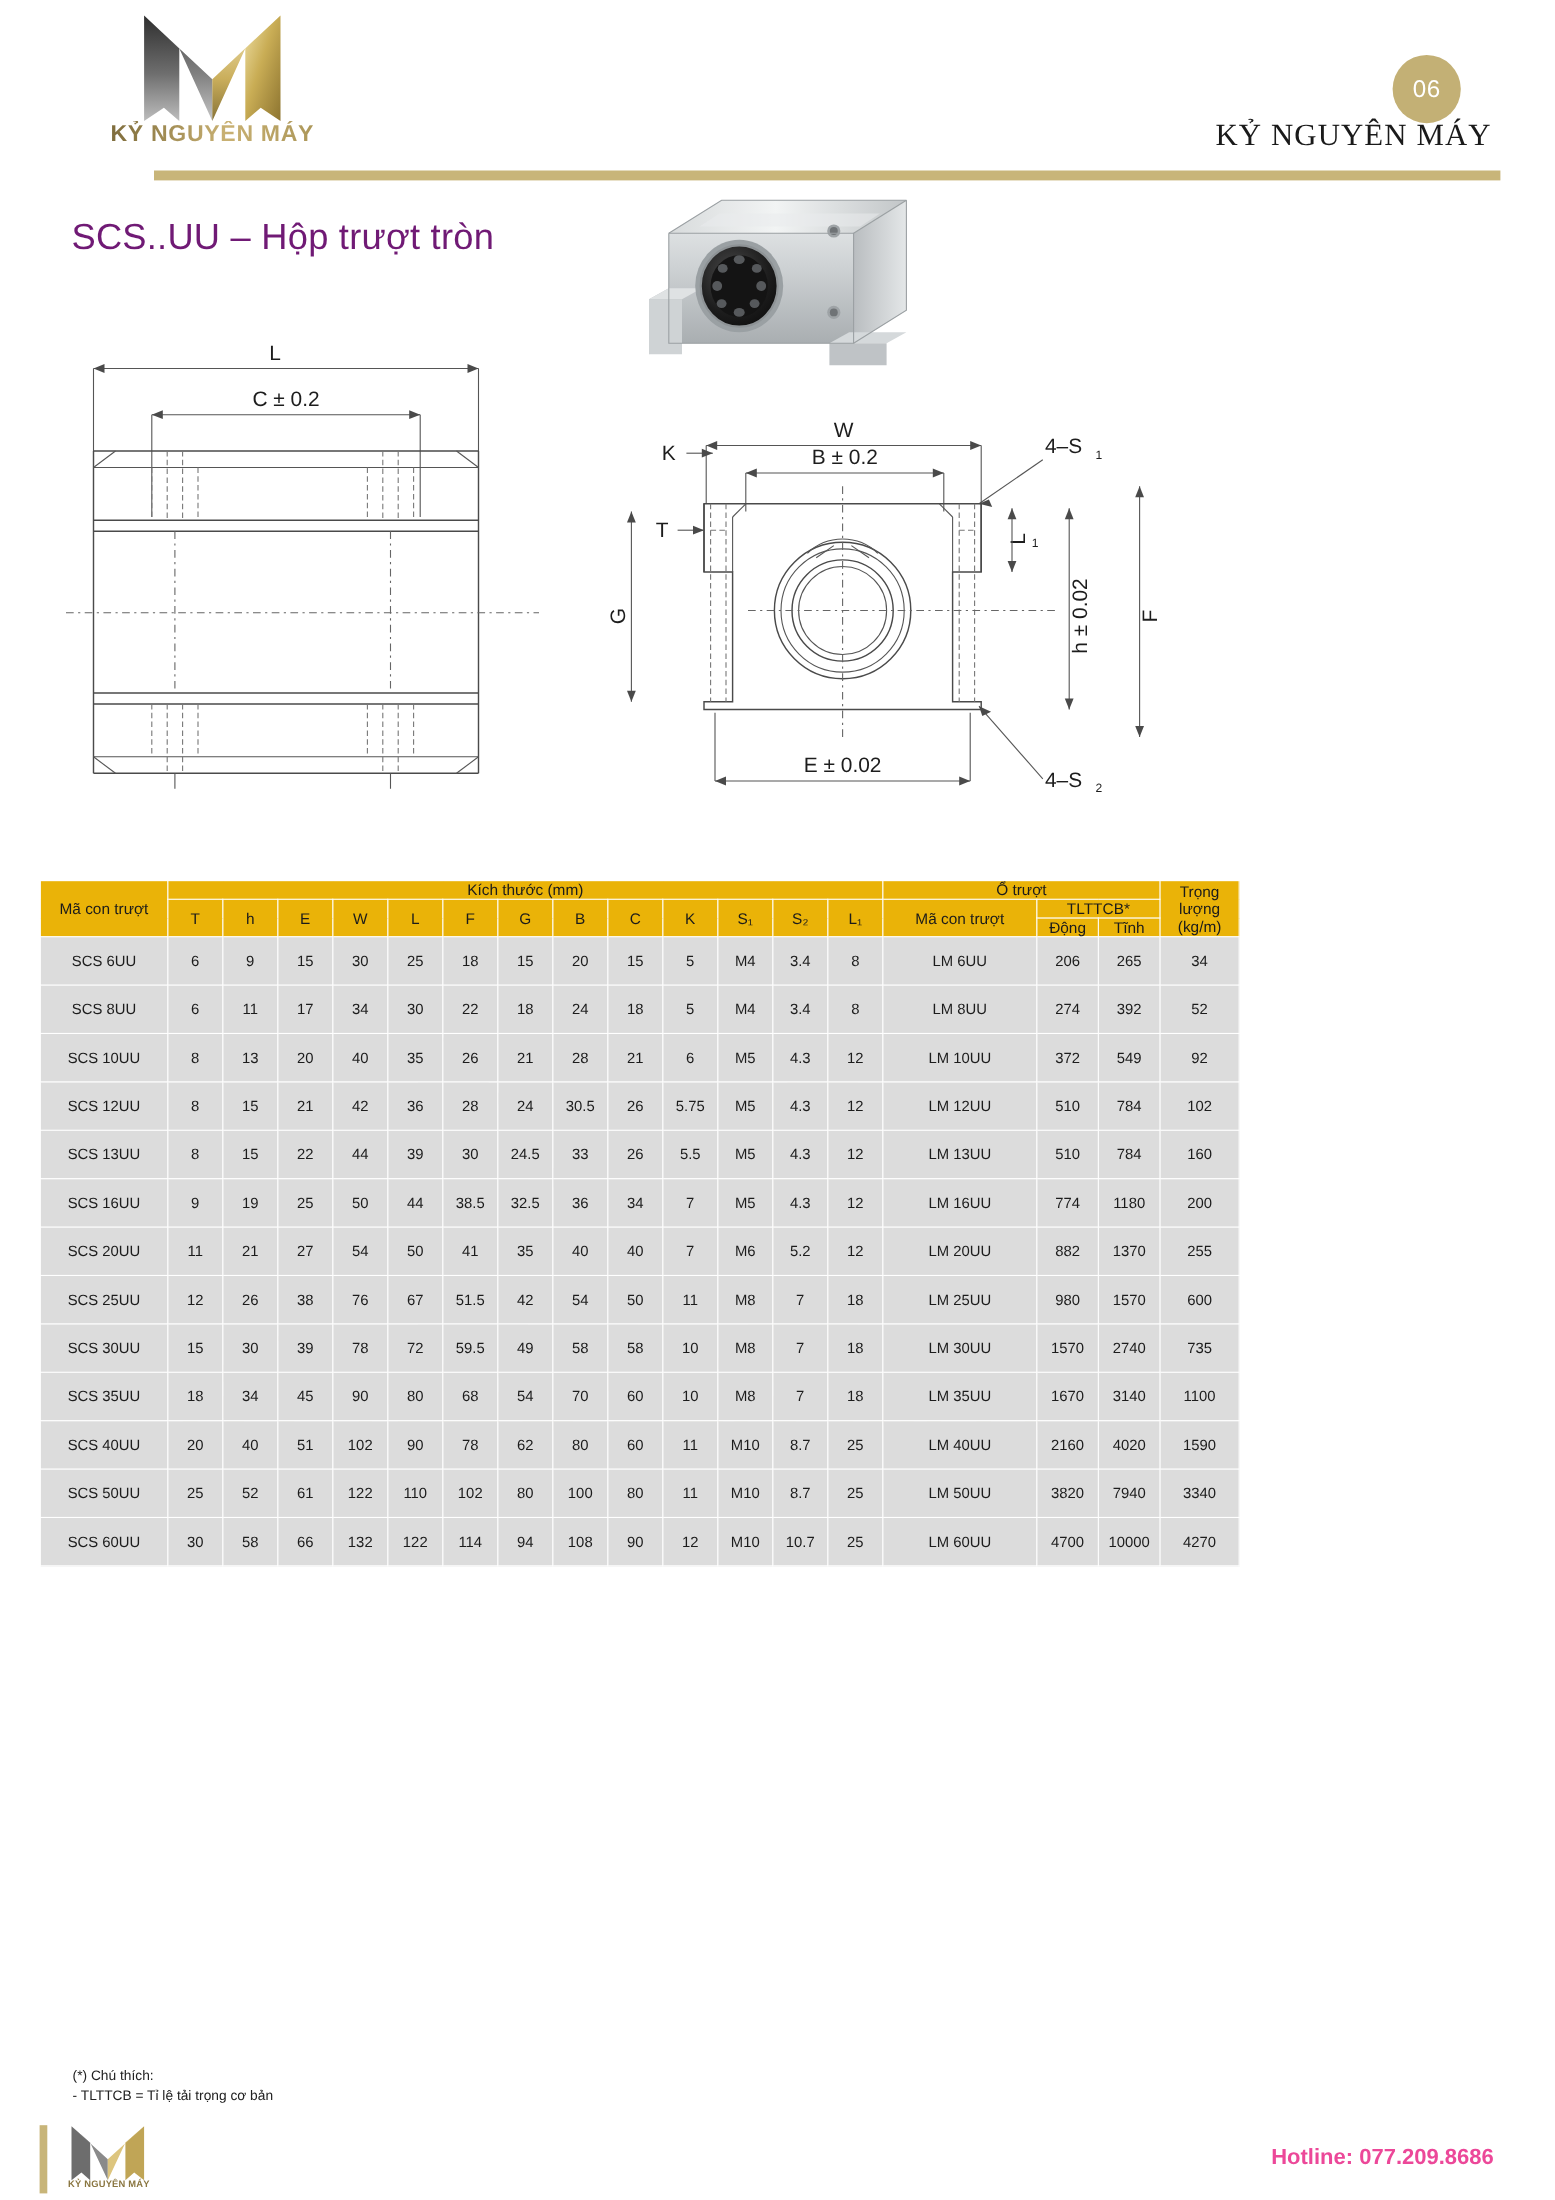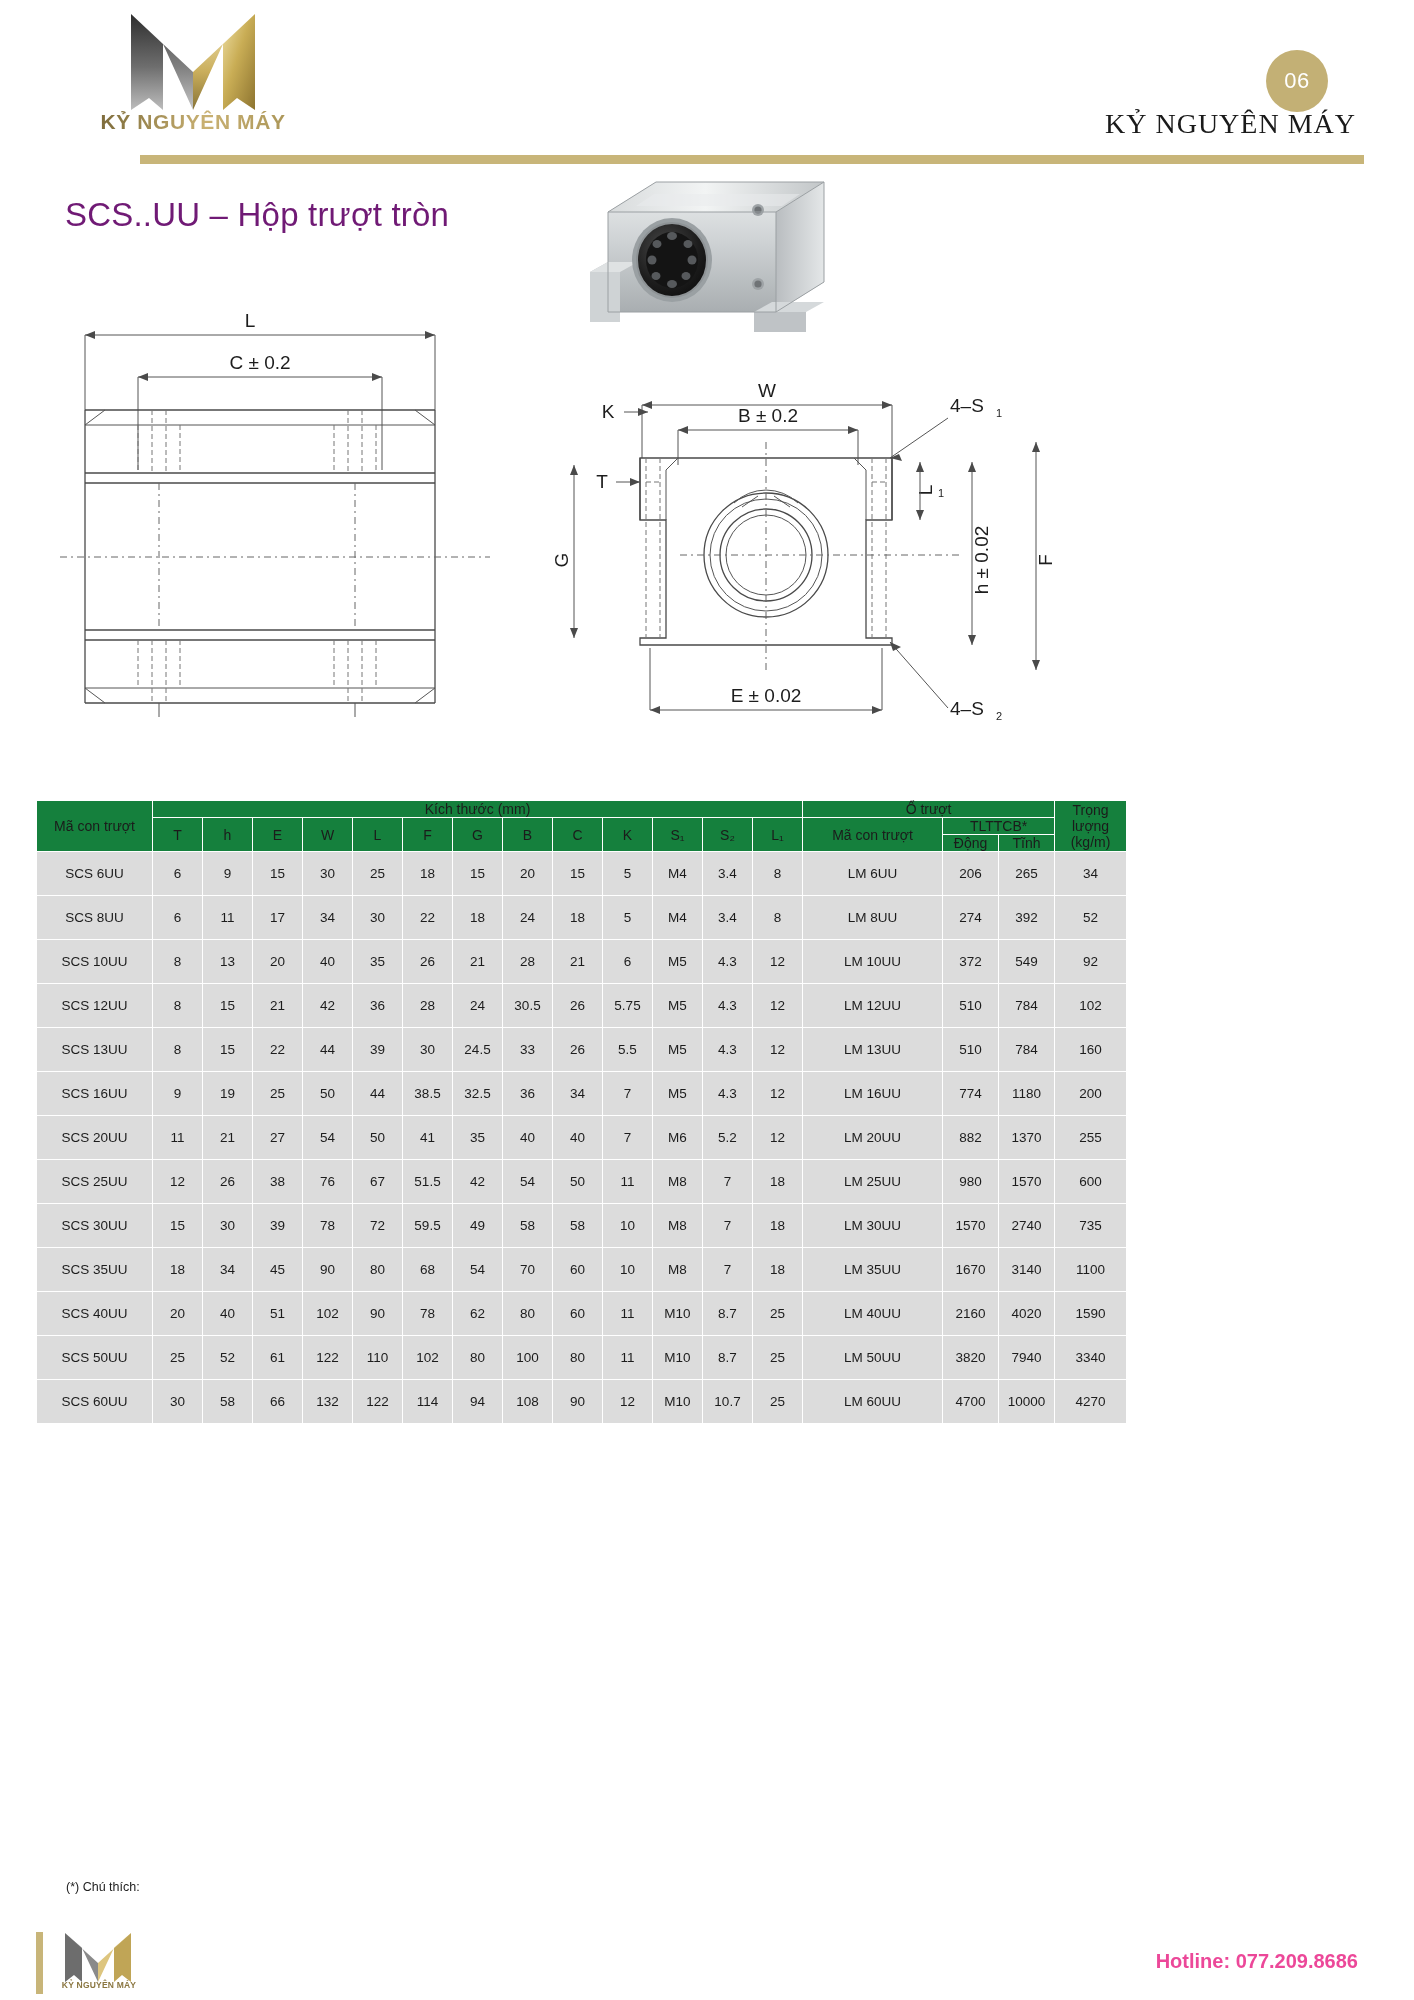--- a/index.html
+++ b/index.html
@@ -54,7 +54,7 @@
     border:1px solid #ffffff; text-align:center; vertical-align:middle;
     font-size:13.5px; color:#1c1c1c;
   }
-  table.spec thead th { background:#15803d; font-weight:normal; color:#1b1b1b; font-size:14px; }
+  table.spec thead th { background:#eab308; font-weight:normal; color:#1b1b1b; font-size:14px; }
   table.spec tbody td { background:#dcdcdc; height:44px; }
   .code-col { font-size:14px; }
   .note {

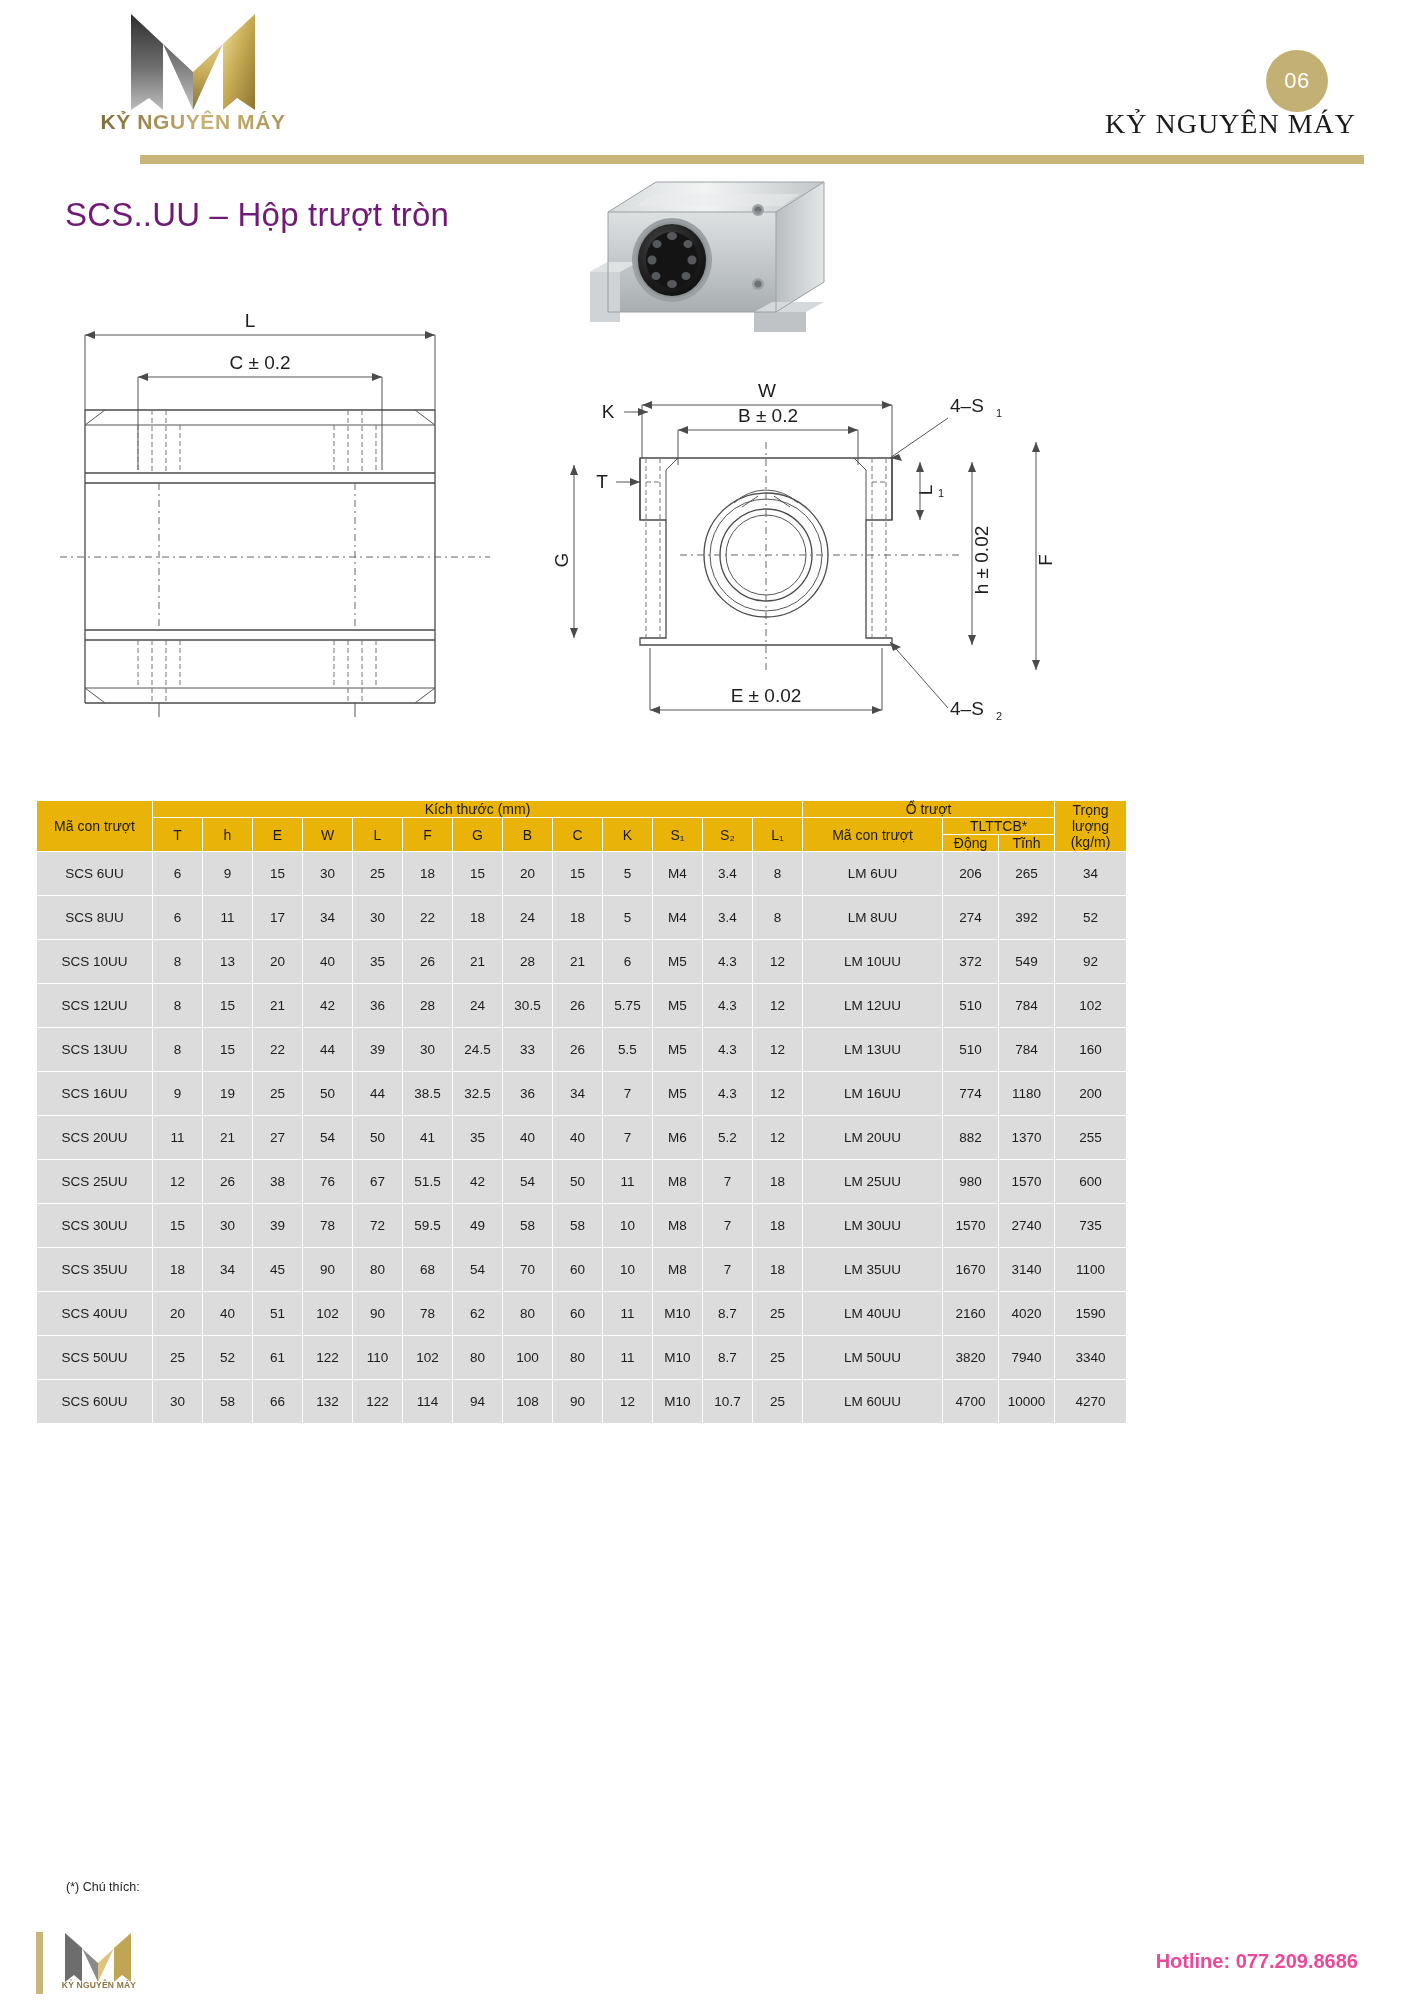--- a/index.html
+++ b/index.html
@@ -694,6 +694,7 @@
 
   <div class="note">
     <div>(*) Chú thích:</div>
+    <div>- TLTTCB = Tỉ lệ tải trọng cơ bản</div>
   </div>
 
   <div class="footer">

